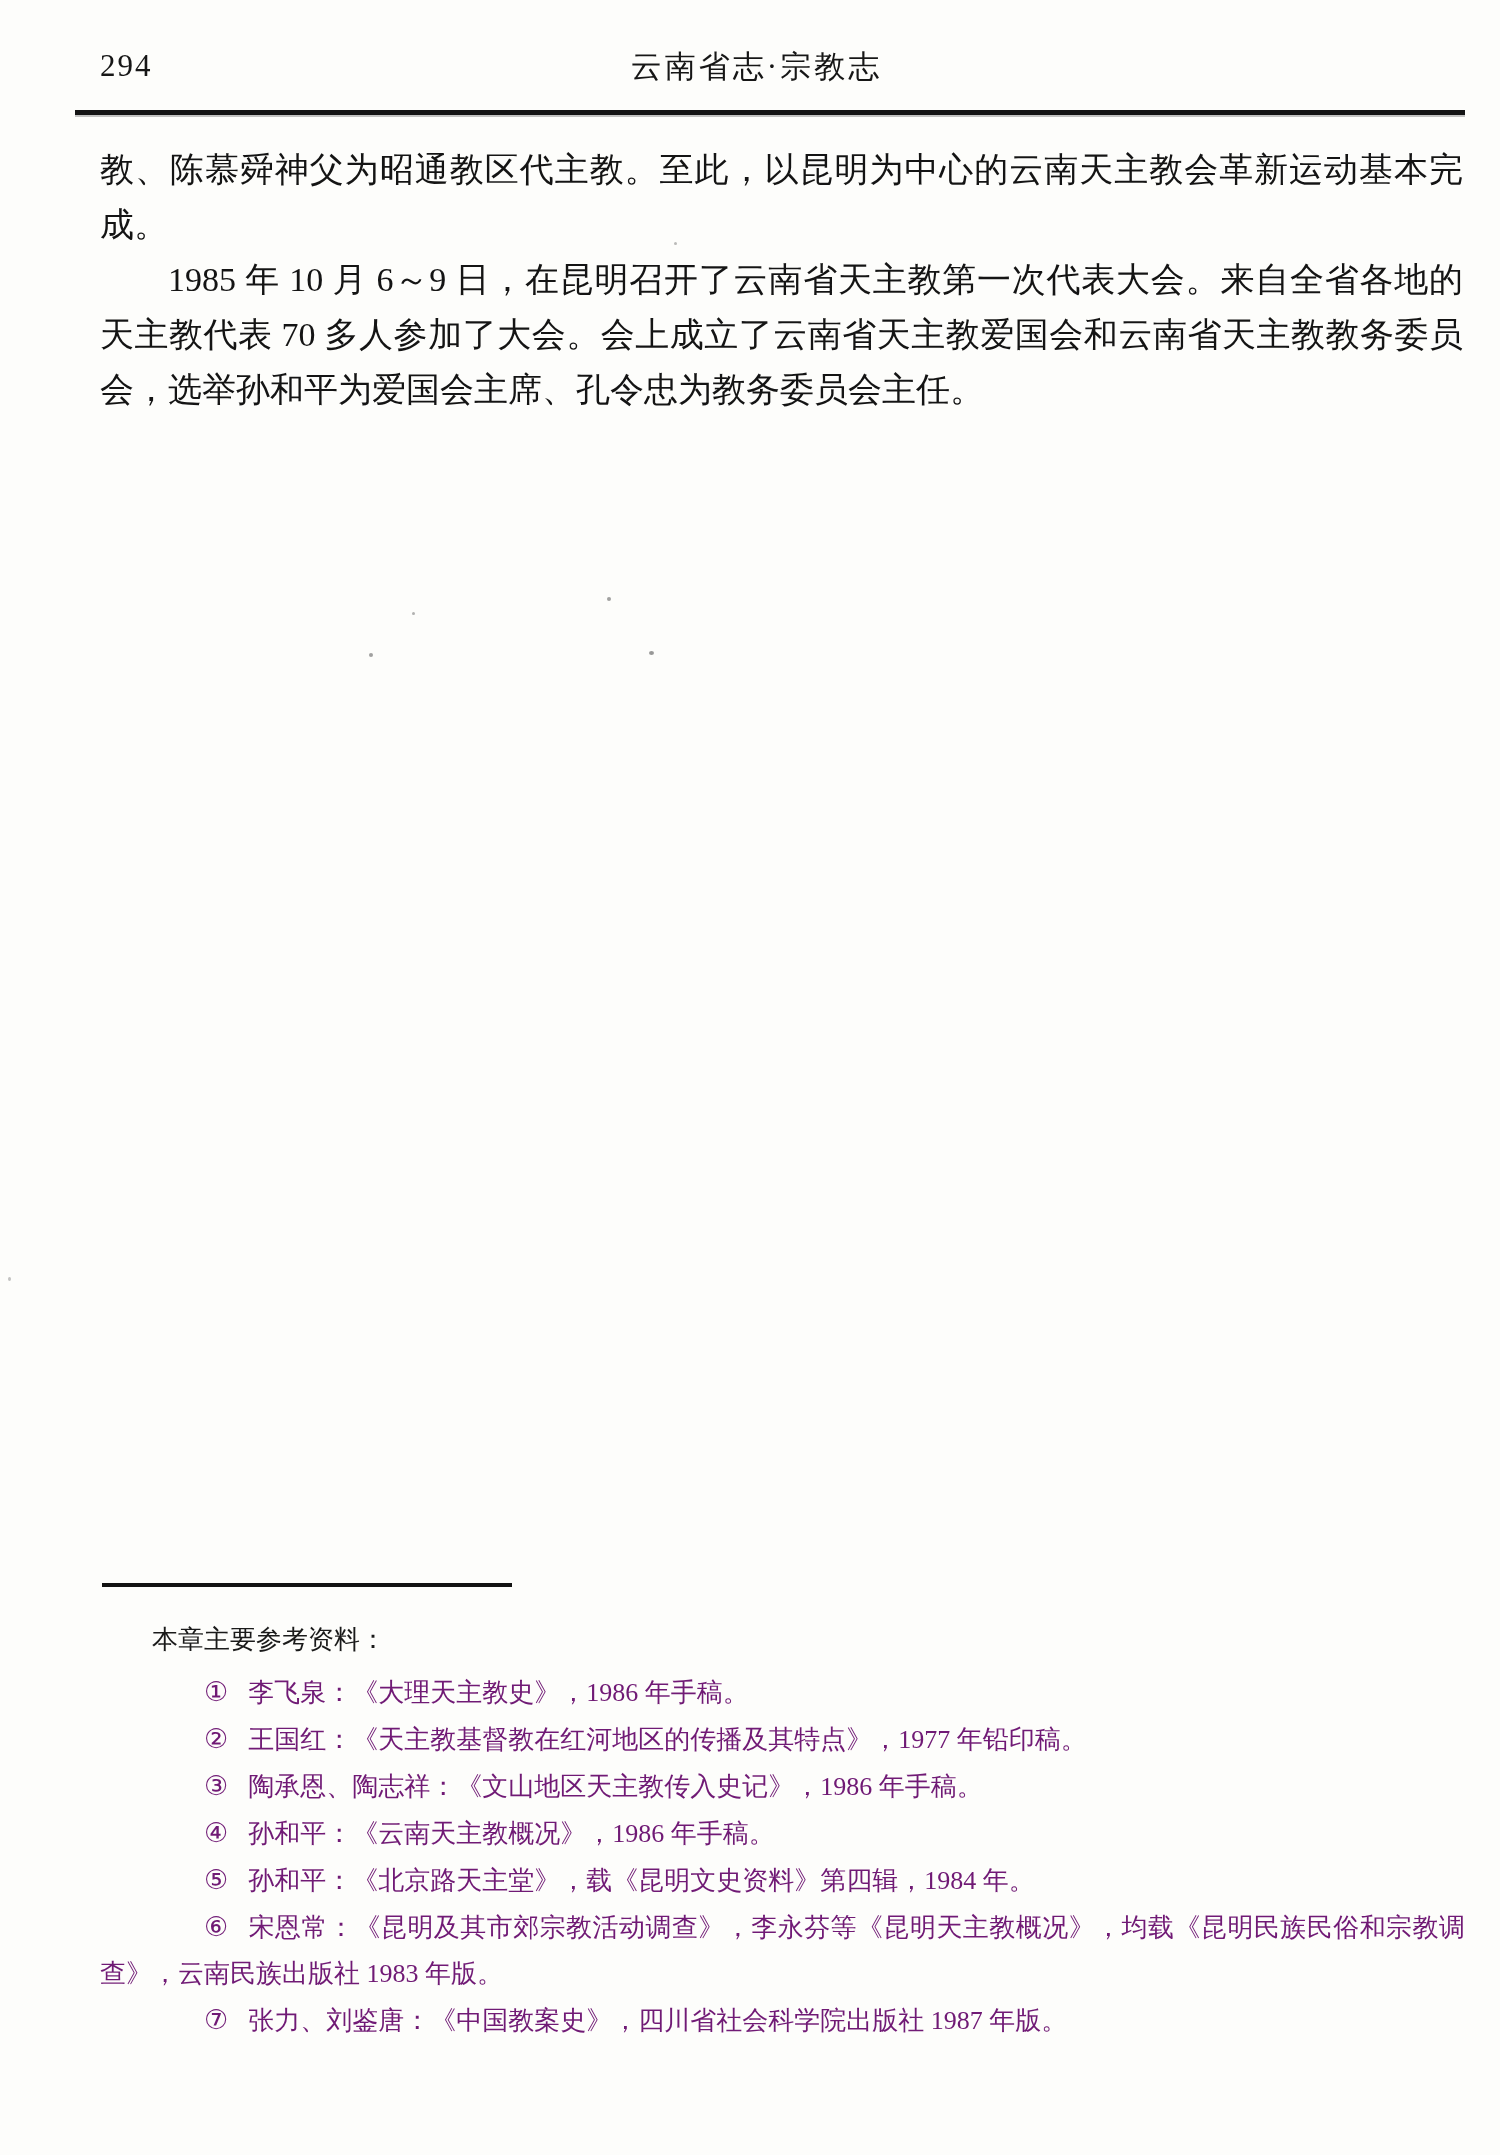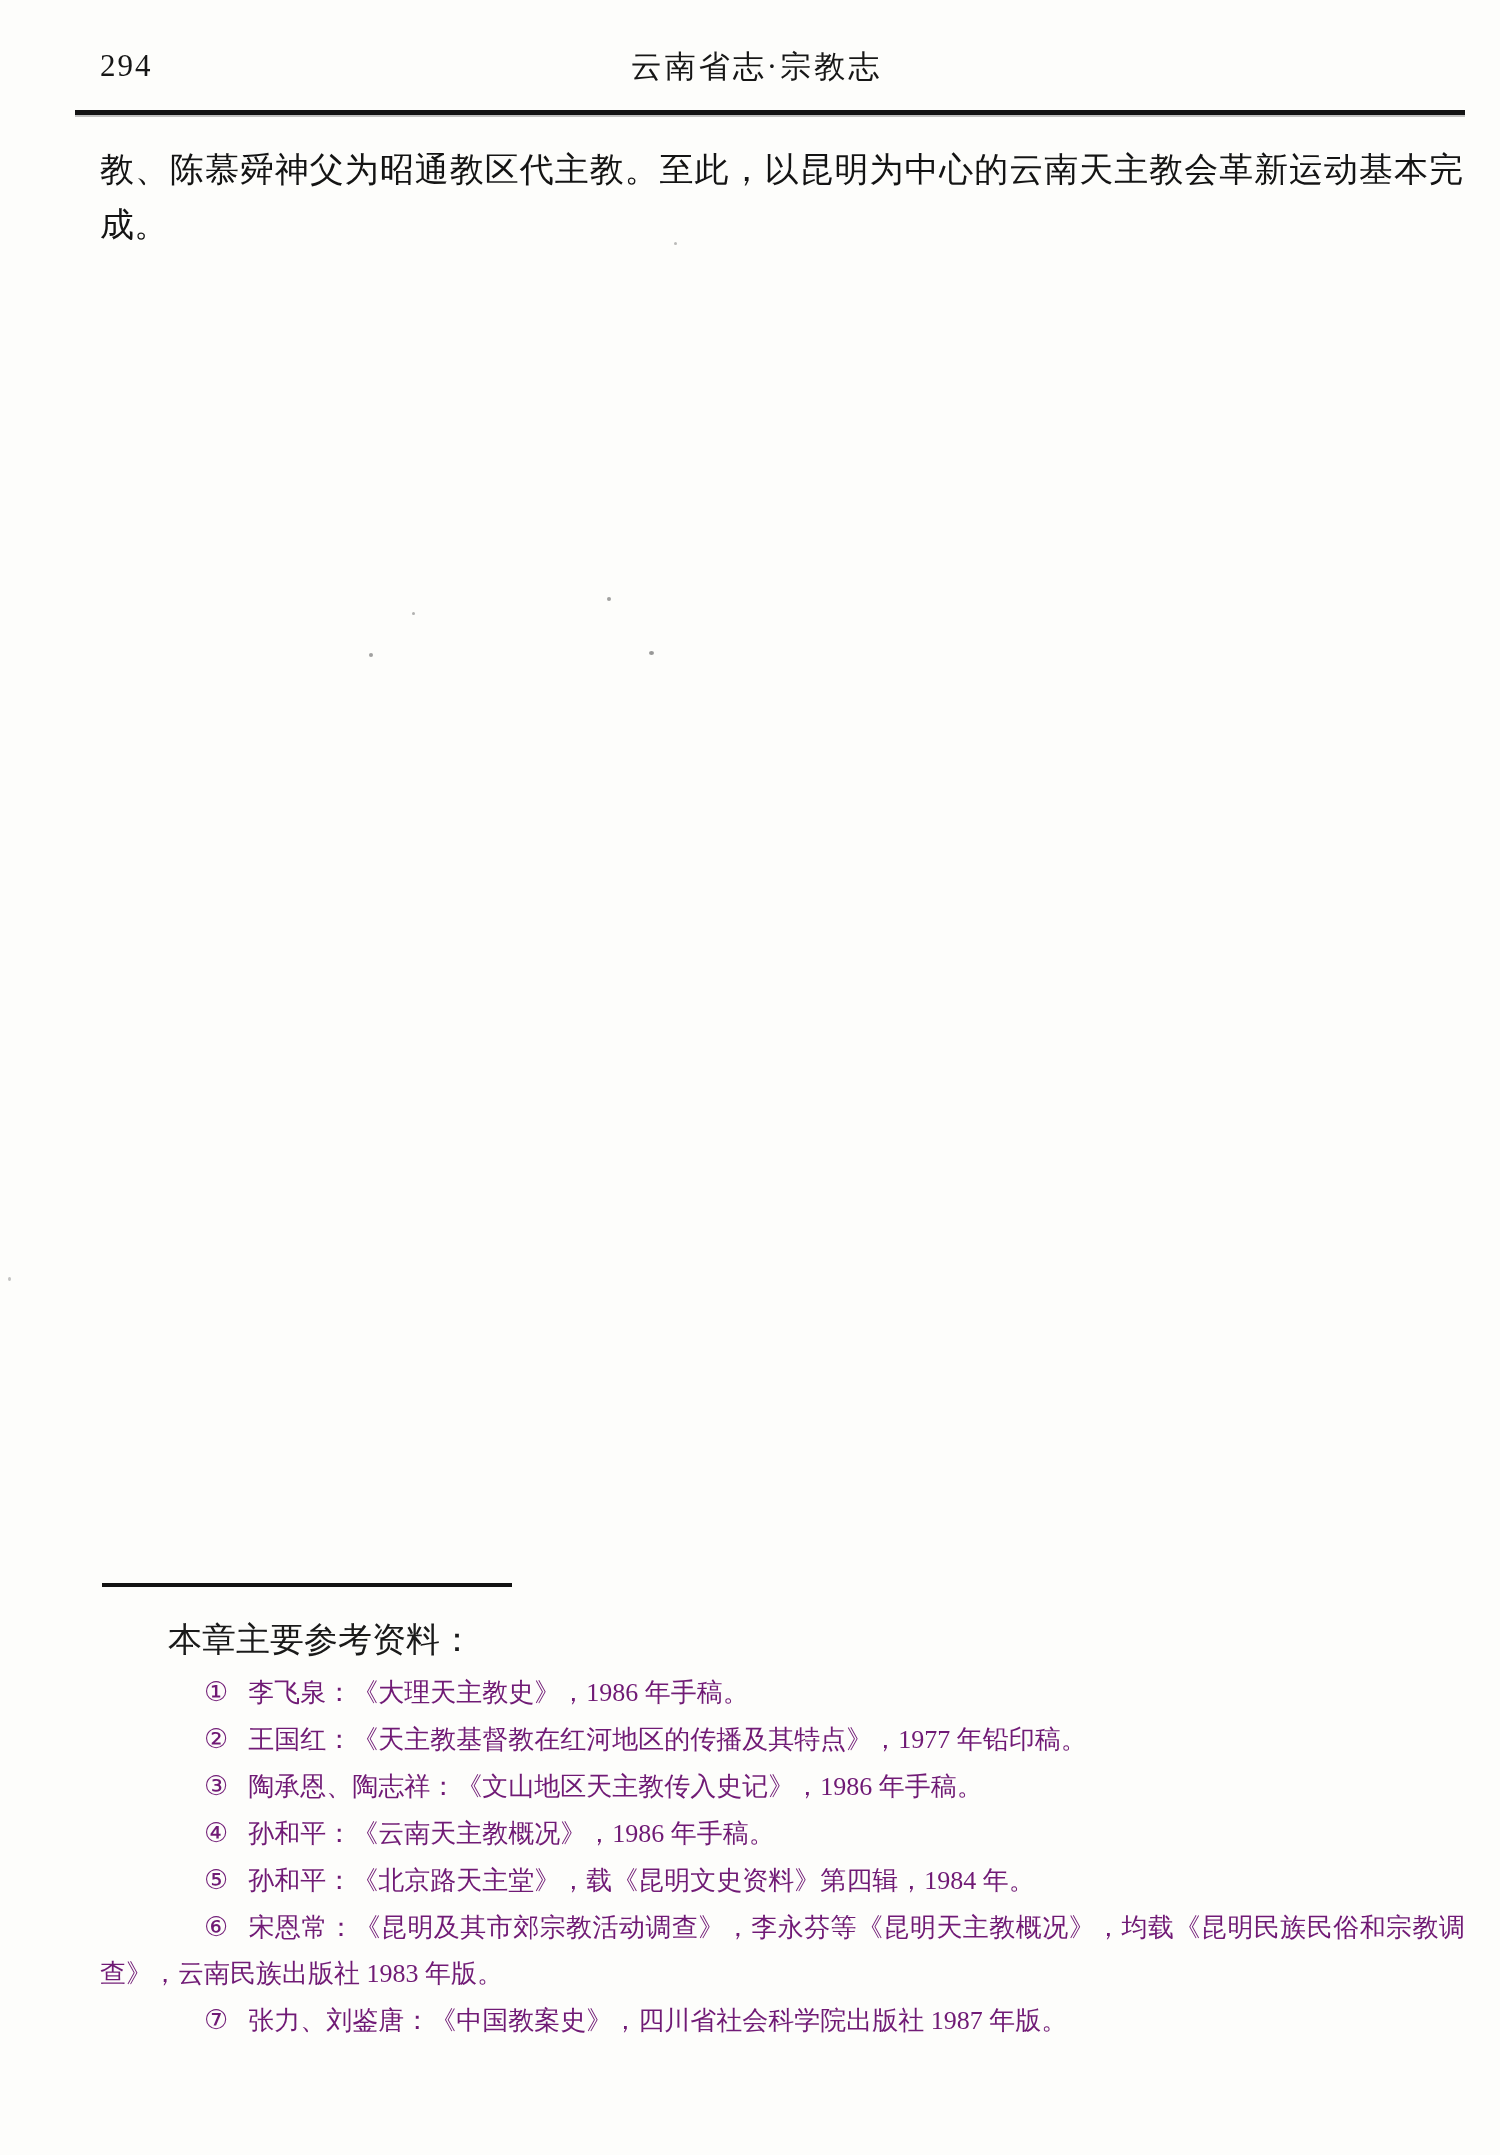--- a/index.html
+++ b/index.html
@@ -132,6 +132,7 @@
 
   <div class="body-text">
     <p>教、陈慕舜神父为昭通教区代主教。至此，以昆明为中心的云南天主教会革新运动基本完成。</p>
+    <p class="indent">1985 年 10 月 6～9 日，在昆明召开了云南省天主教第一次代表大会。来自全省各地的天主教代表 70 多人参加了大会。会上成立了云南省天主教爱国会和云南省天主教教务委员会，选举孙和平为爱国会主席、孔令忠为教务委员会主任。</p>
   </div>
 
   <div class="footnotes">

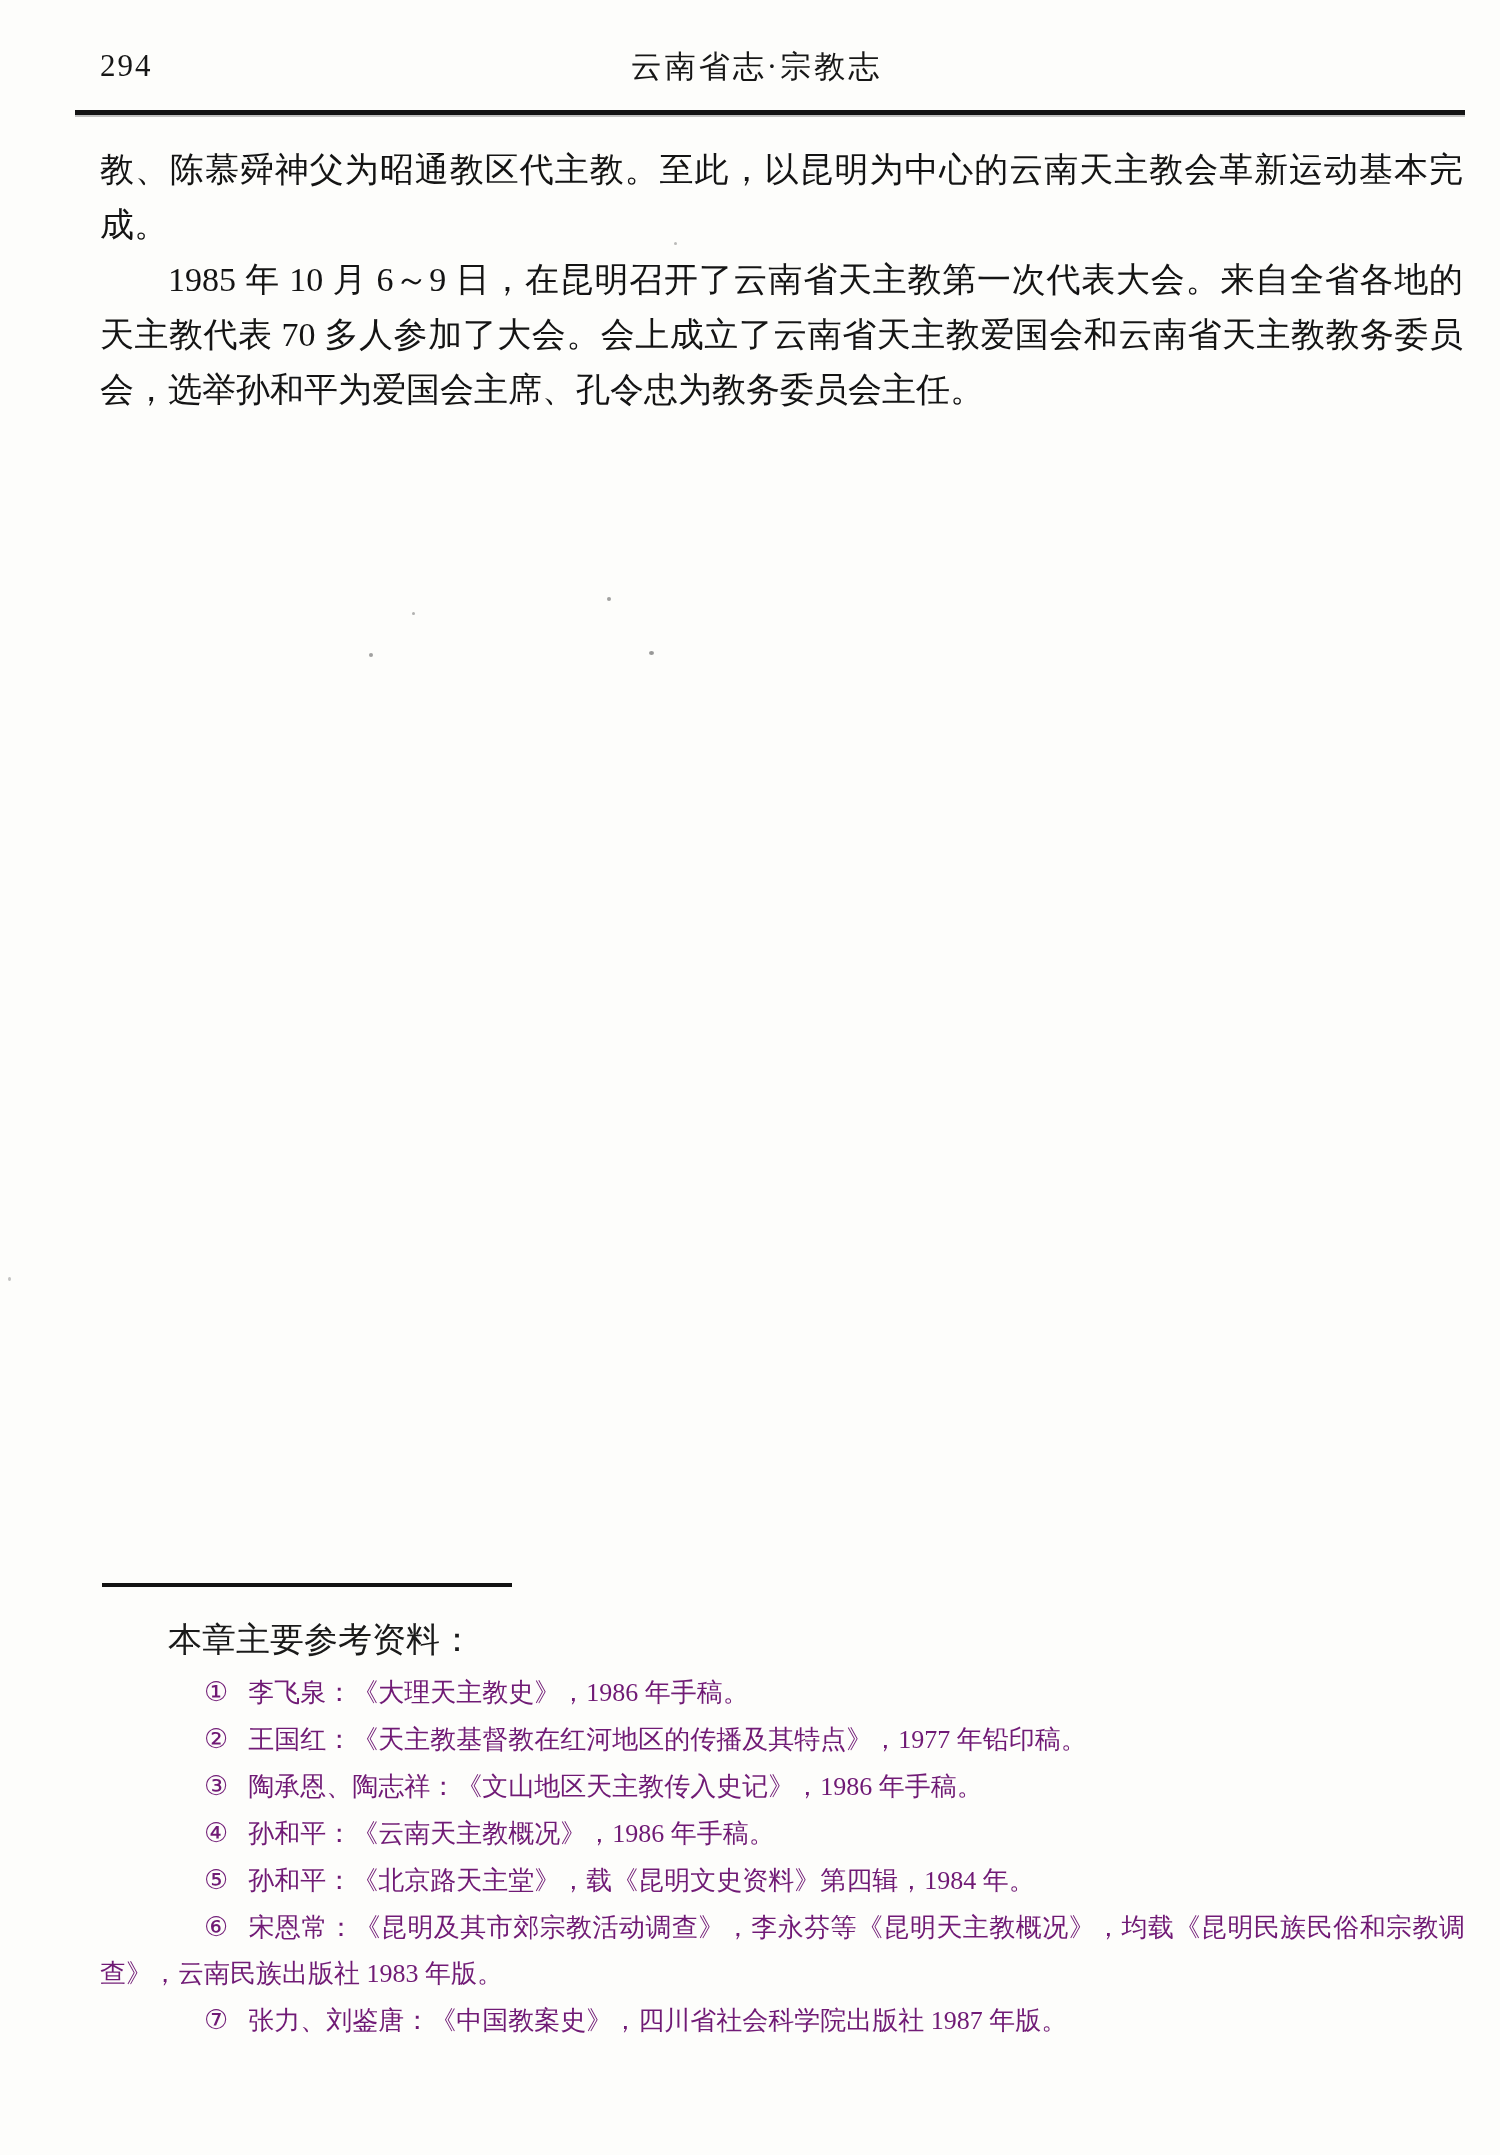--- a/index.html
+++ b/index.html
@@ -90,7 +90,7 @@
   }
   .footnotes .fn-heading {
     margin: 0 0 6px 0;
-    font-size: 34px;
+    font-size: 26px;
     line-height: 46px;
     text-indent: 2em;
     font-weight: 500;

